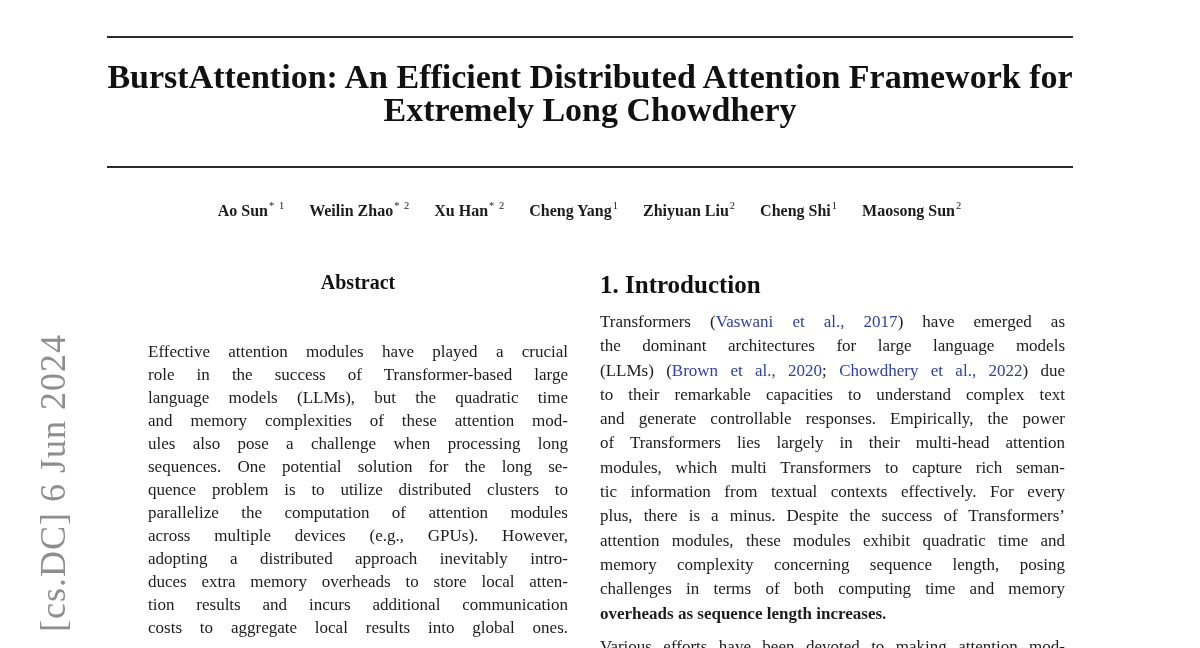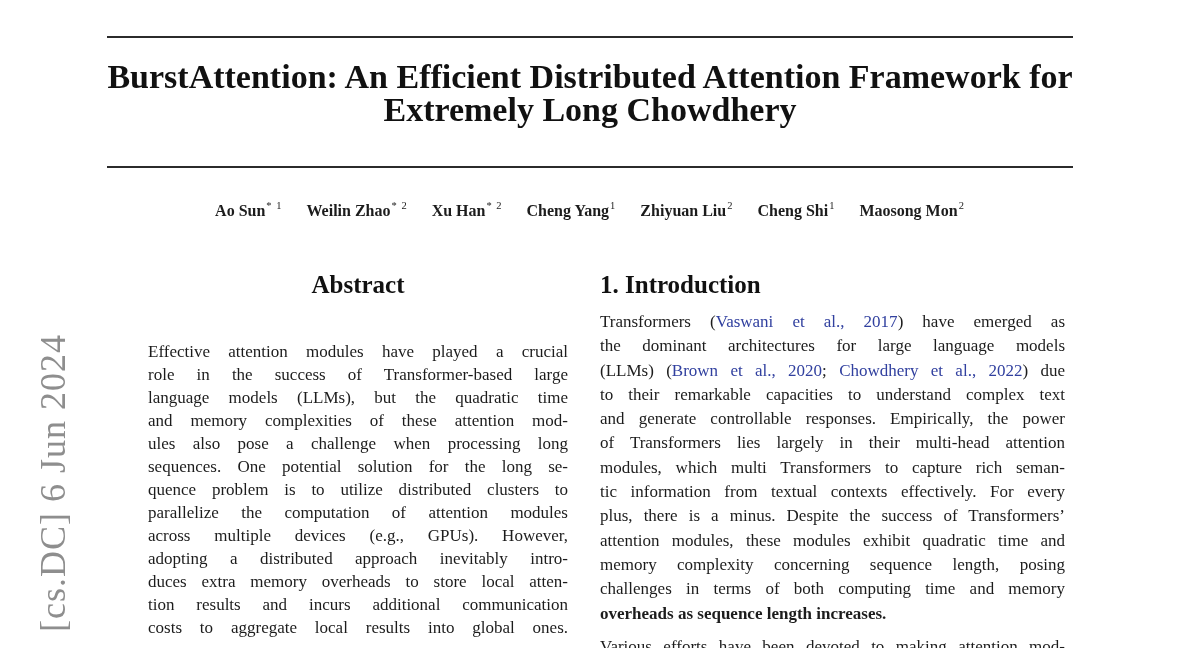--- a/index.html
+++ b/index.html
@@ -150,7 +150,7 @@
     
       <span class="author"><span>Cheng Shi</span><sup class="sup">1</sup></span>
     
-      <span class="author"><span>Maosong Mon</span><sup class="sup">2</sup></span>
+      <span class="author"><span>Maosong Sun</span><sup class="sup">2</sup></span>
     </div>
 
   <div class="abs-heading">Abstract</div>

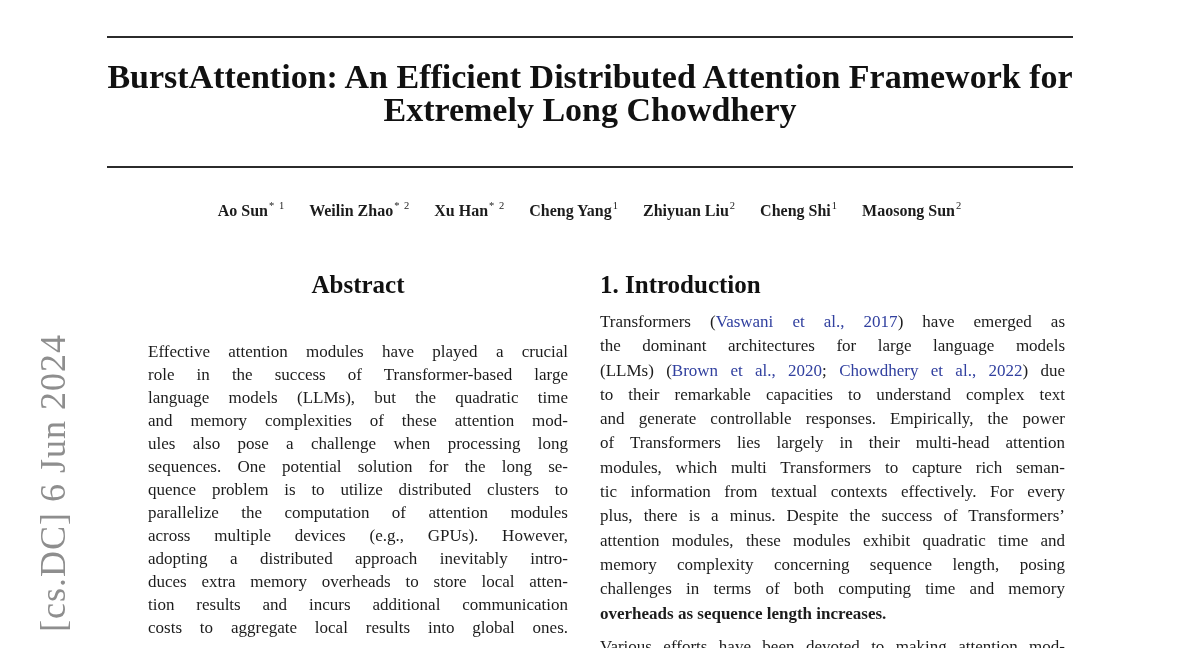--- a/index.html
+++ b/index.html
@@ -82,7 +82,7 @@
     top: 271px;
     width: 420px;
     text-align: center;
-    font-size: 25px;
+    font-size: 20px;
     font-weight: bold;
     color: #111;
   }

